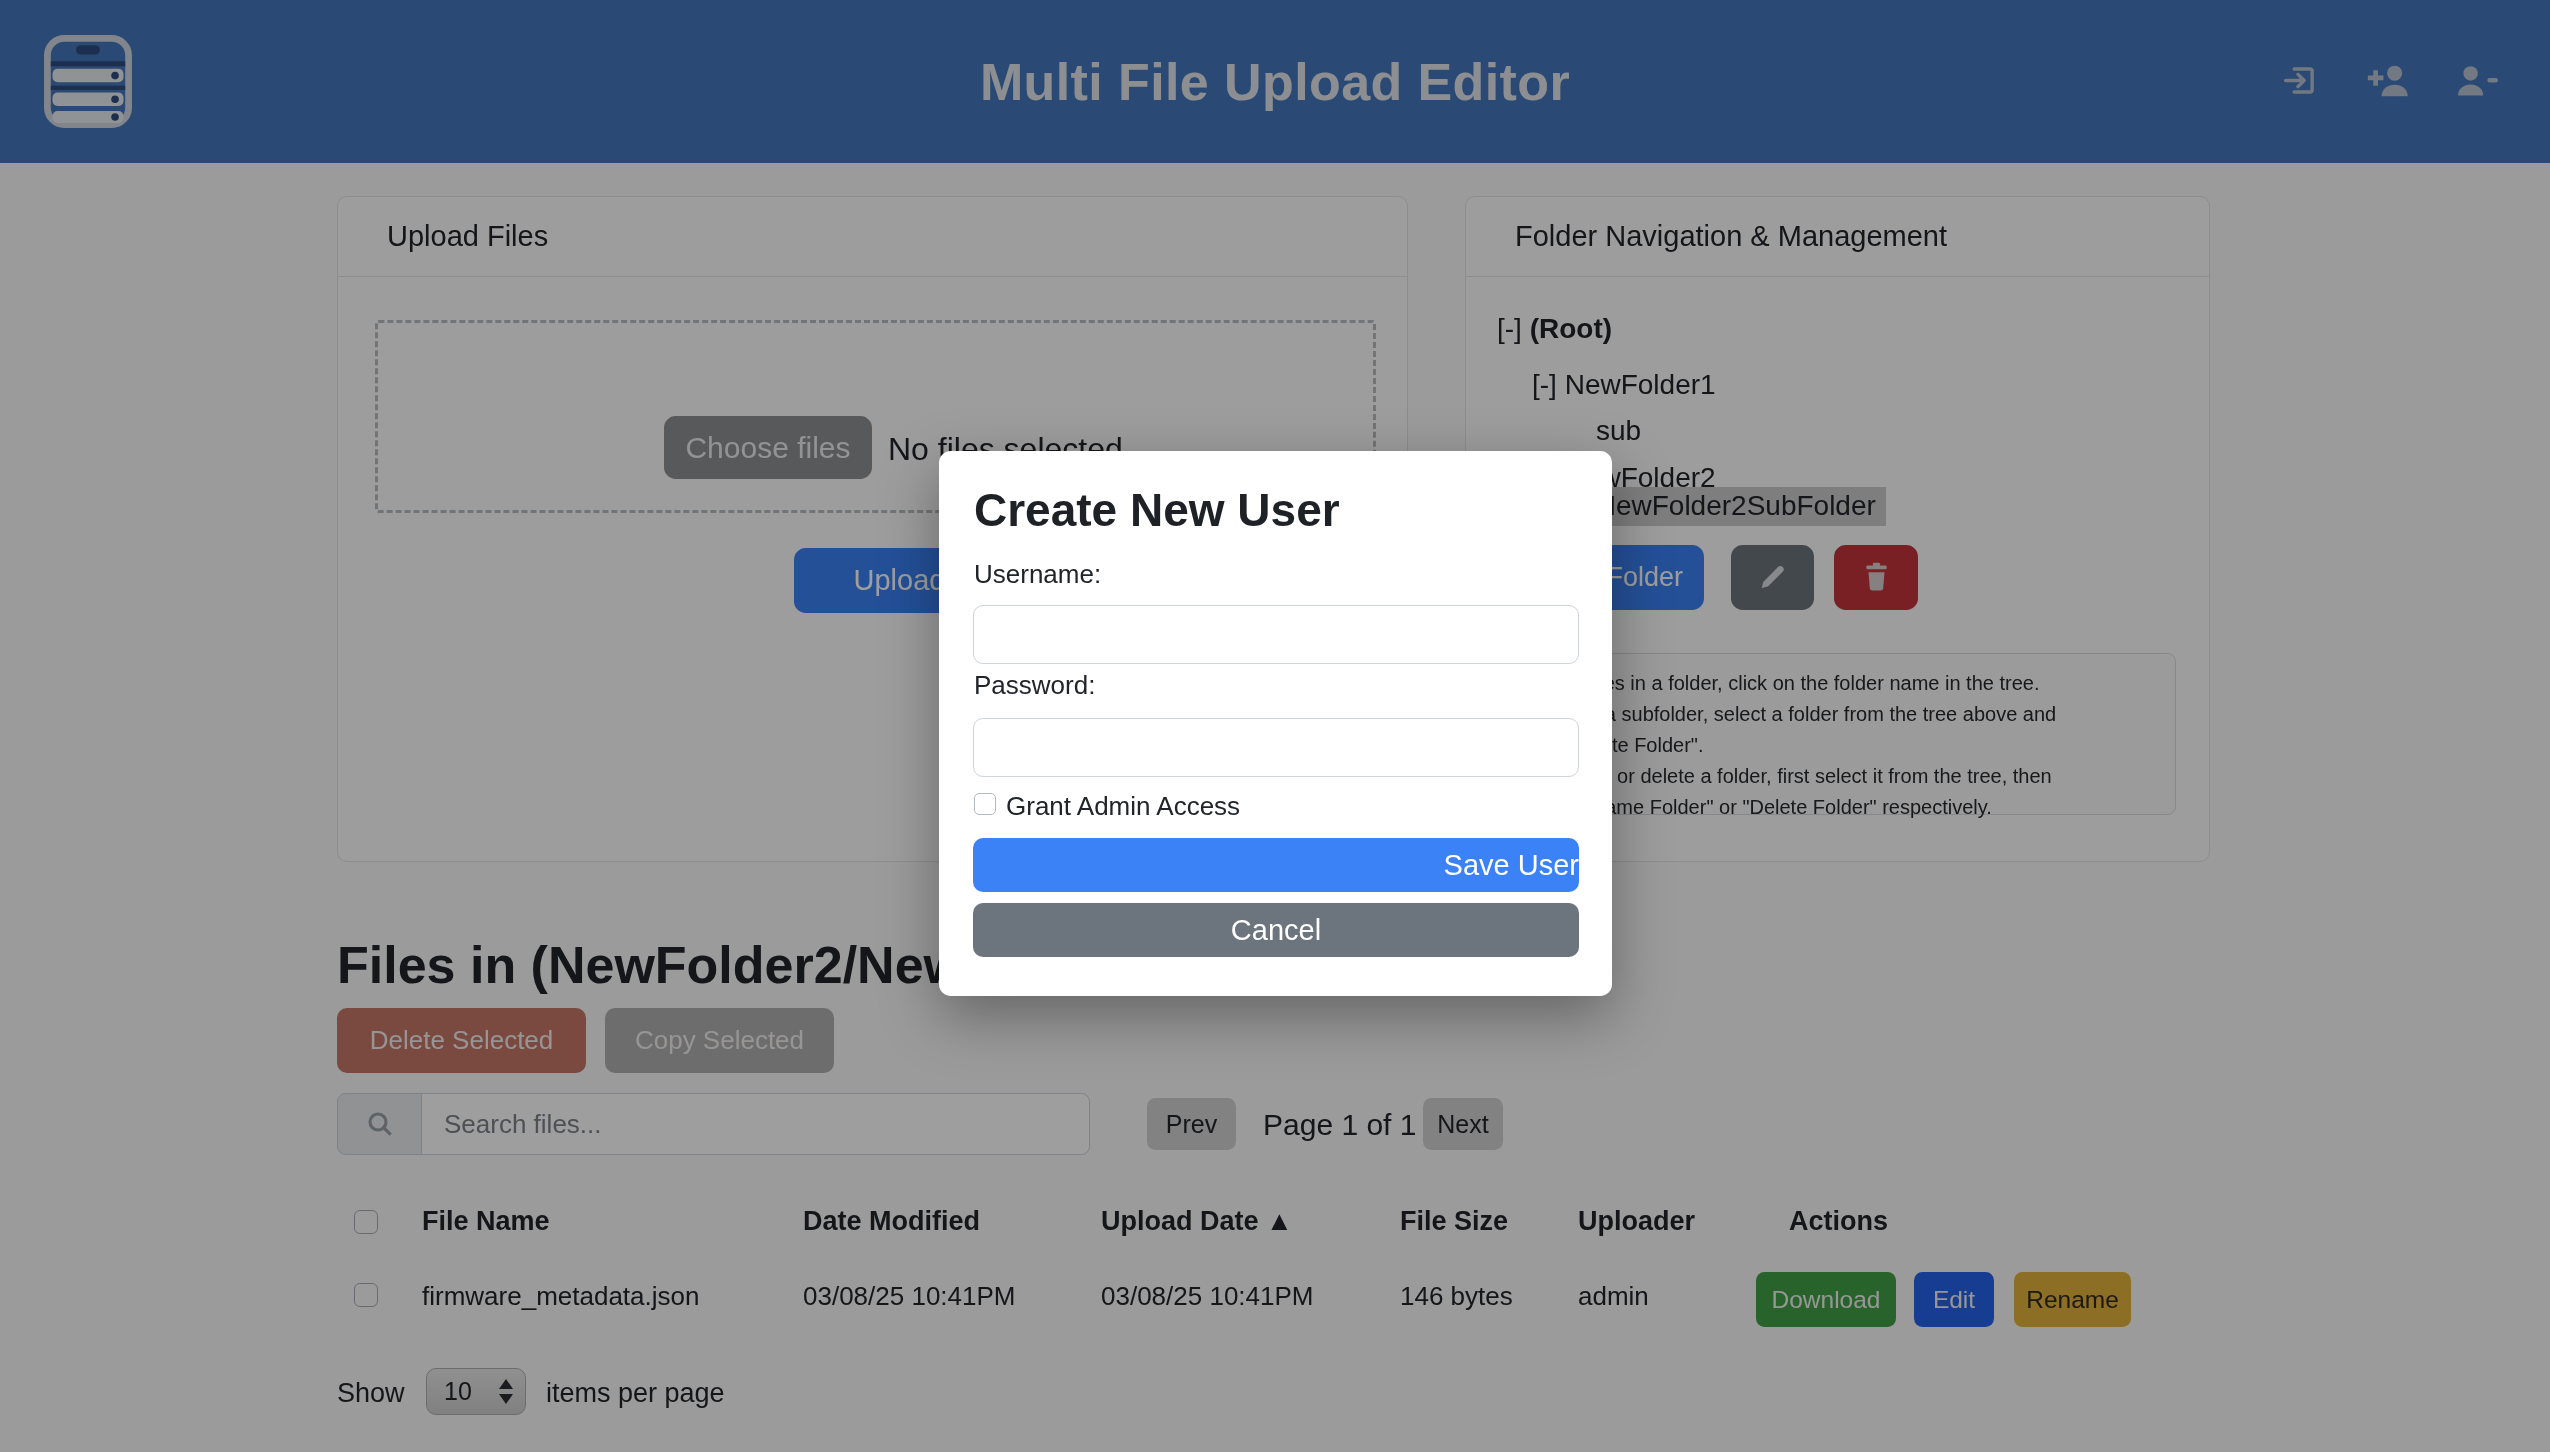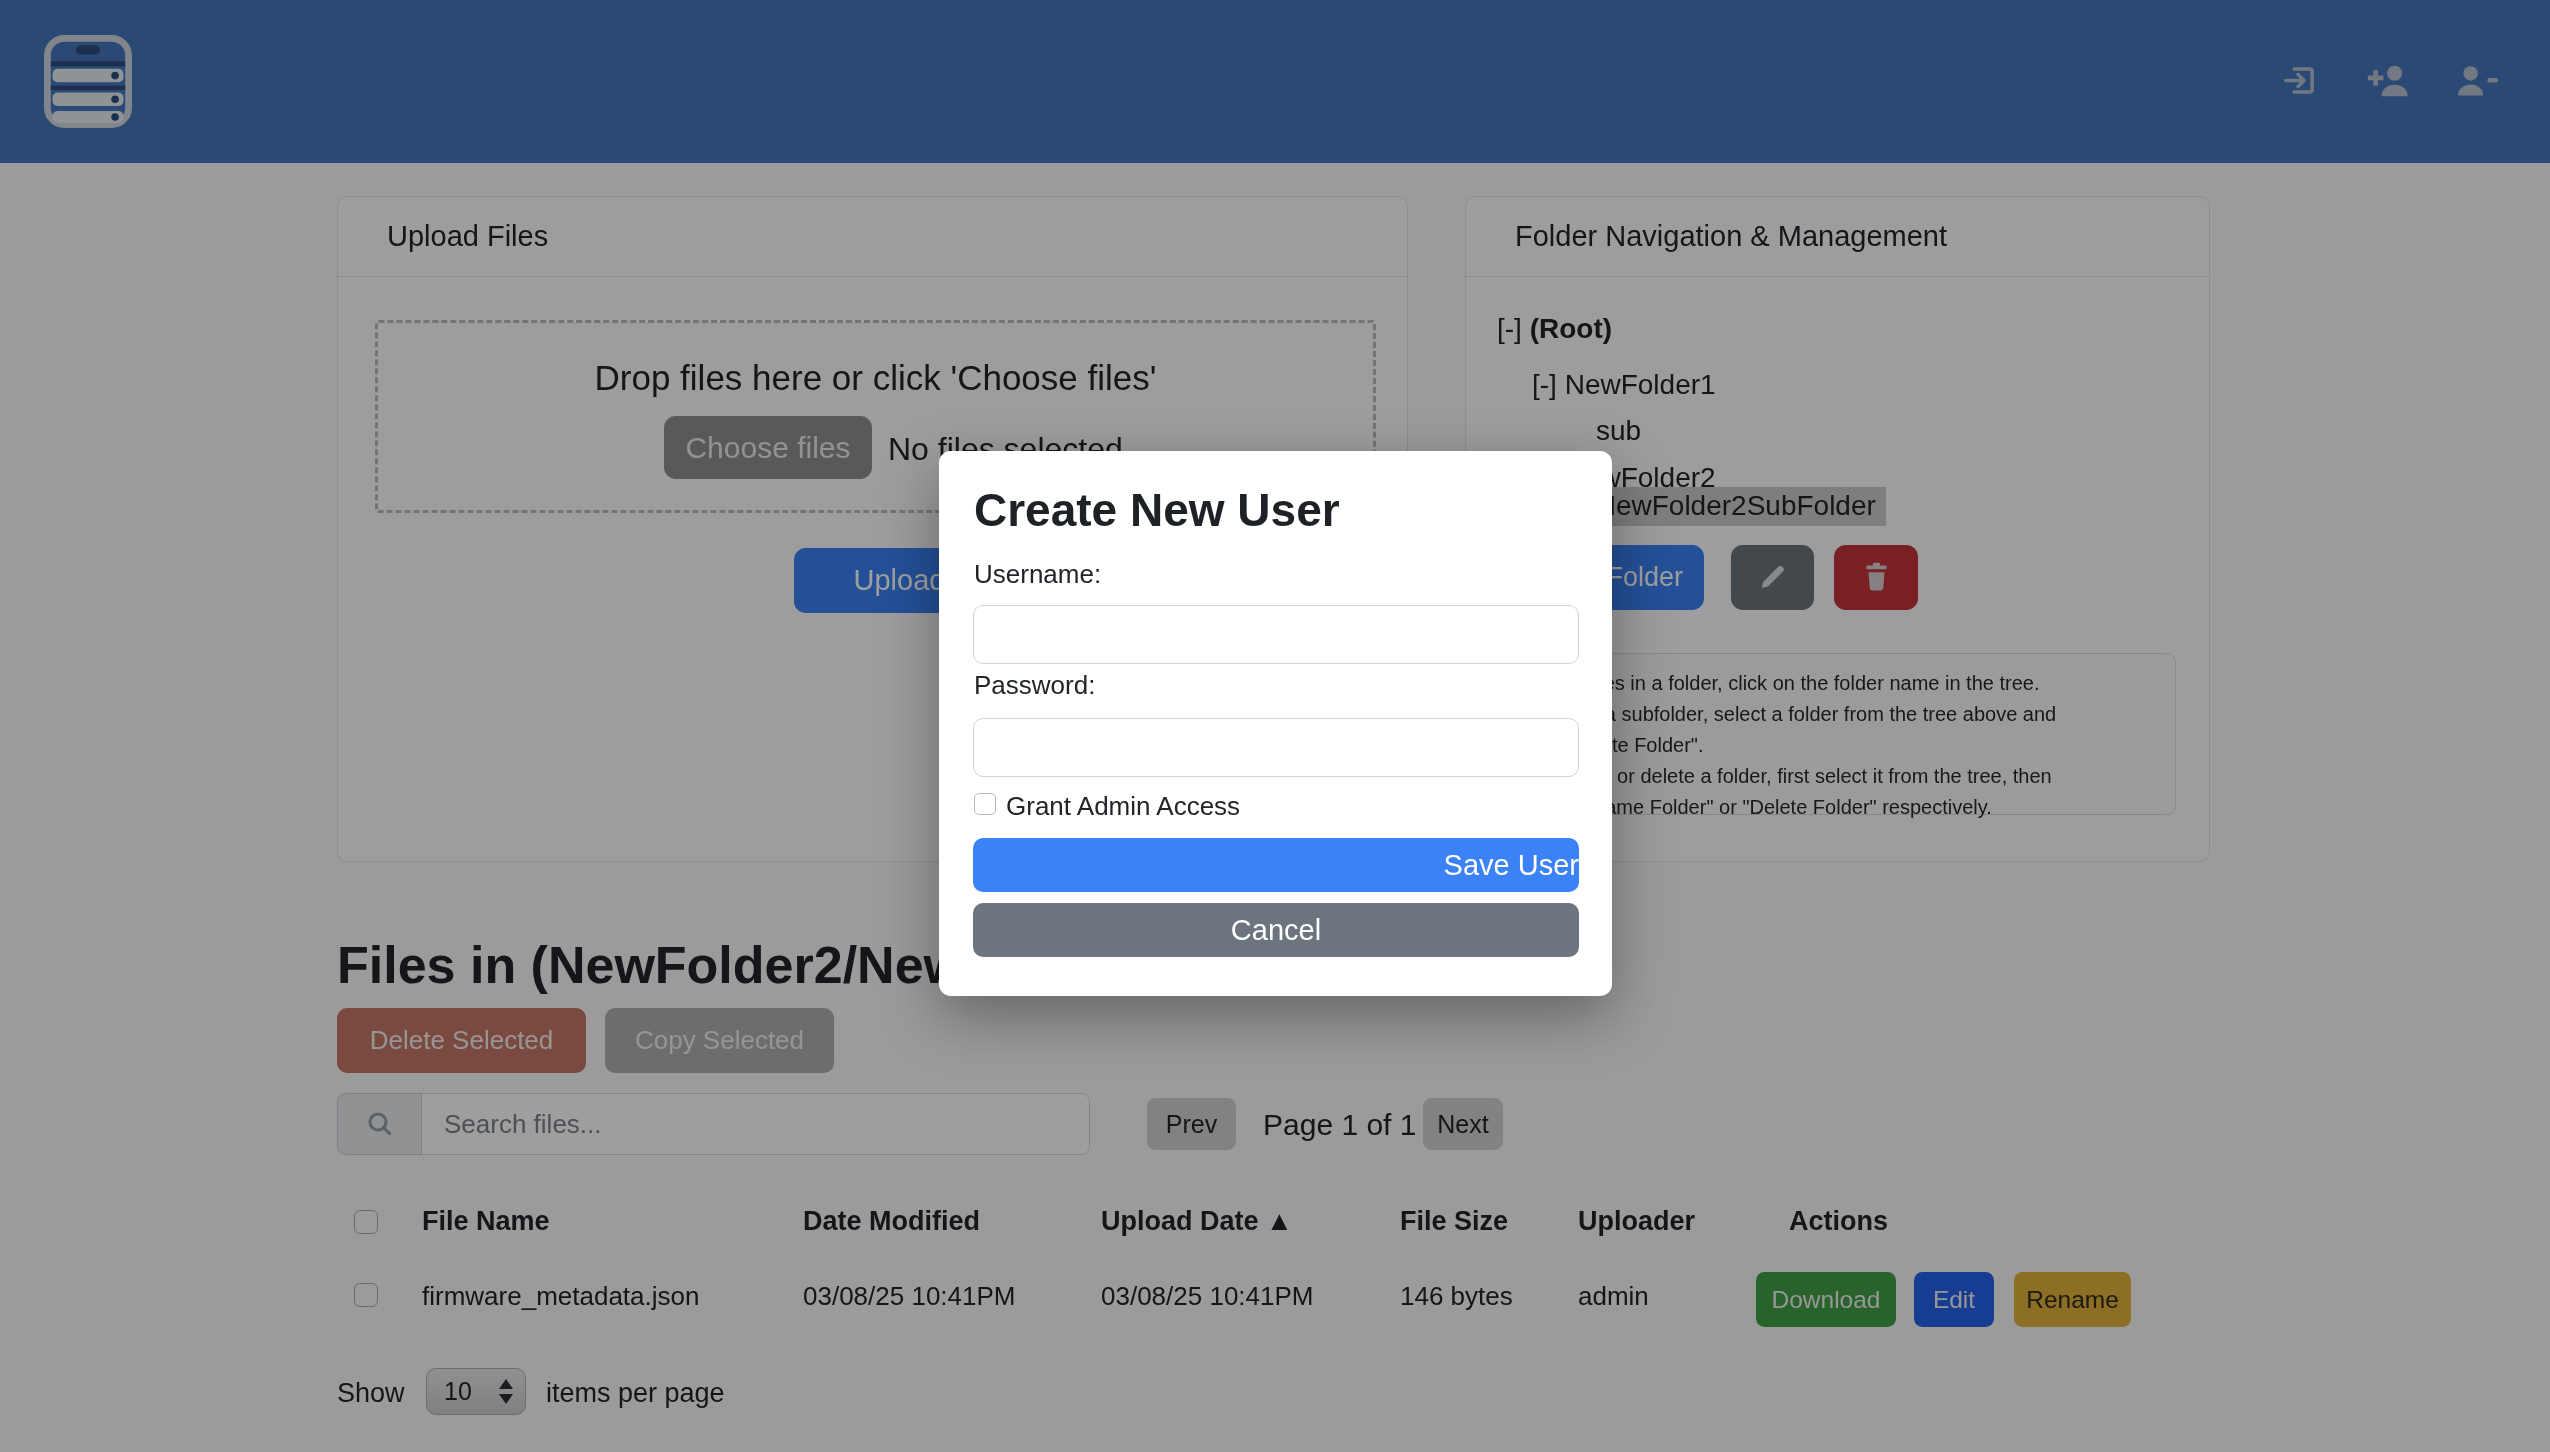--- a/index.html
+++ b/index.html
@@ -113,6 +113,7 @@
     <rect x="10" y="90" width="84" height="14" rx="6" fill="#E9EDF2"></rect>
     <circle cx="84" cy="97" r="4.5" fill="#2F4D7F"></circle>
   </svg>
+  <div class="abs app-title">Multi File Upload Editor</div>
 
   <div class="abs hicon" style="left:2278px; width:42px;">
     <svg width="37" height="37" viewBox="0 0 24 24" fill="none" stroke="#B9C4D4" stroke-width="2.2" stroke-linecap="round" stroke-linejoin="round">

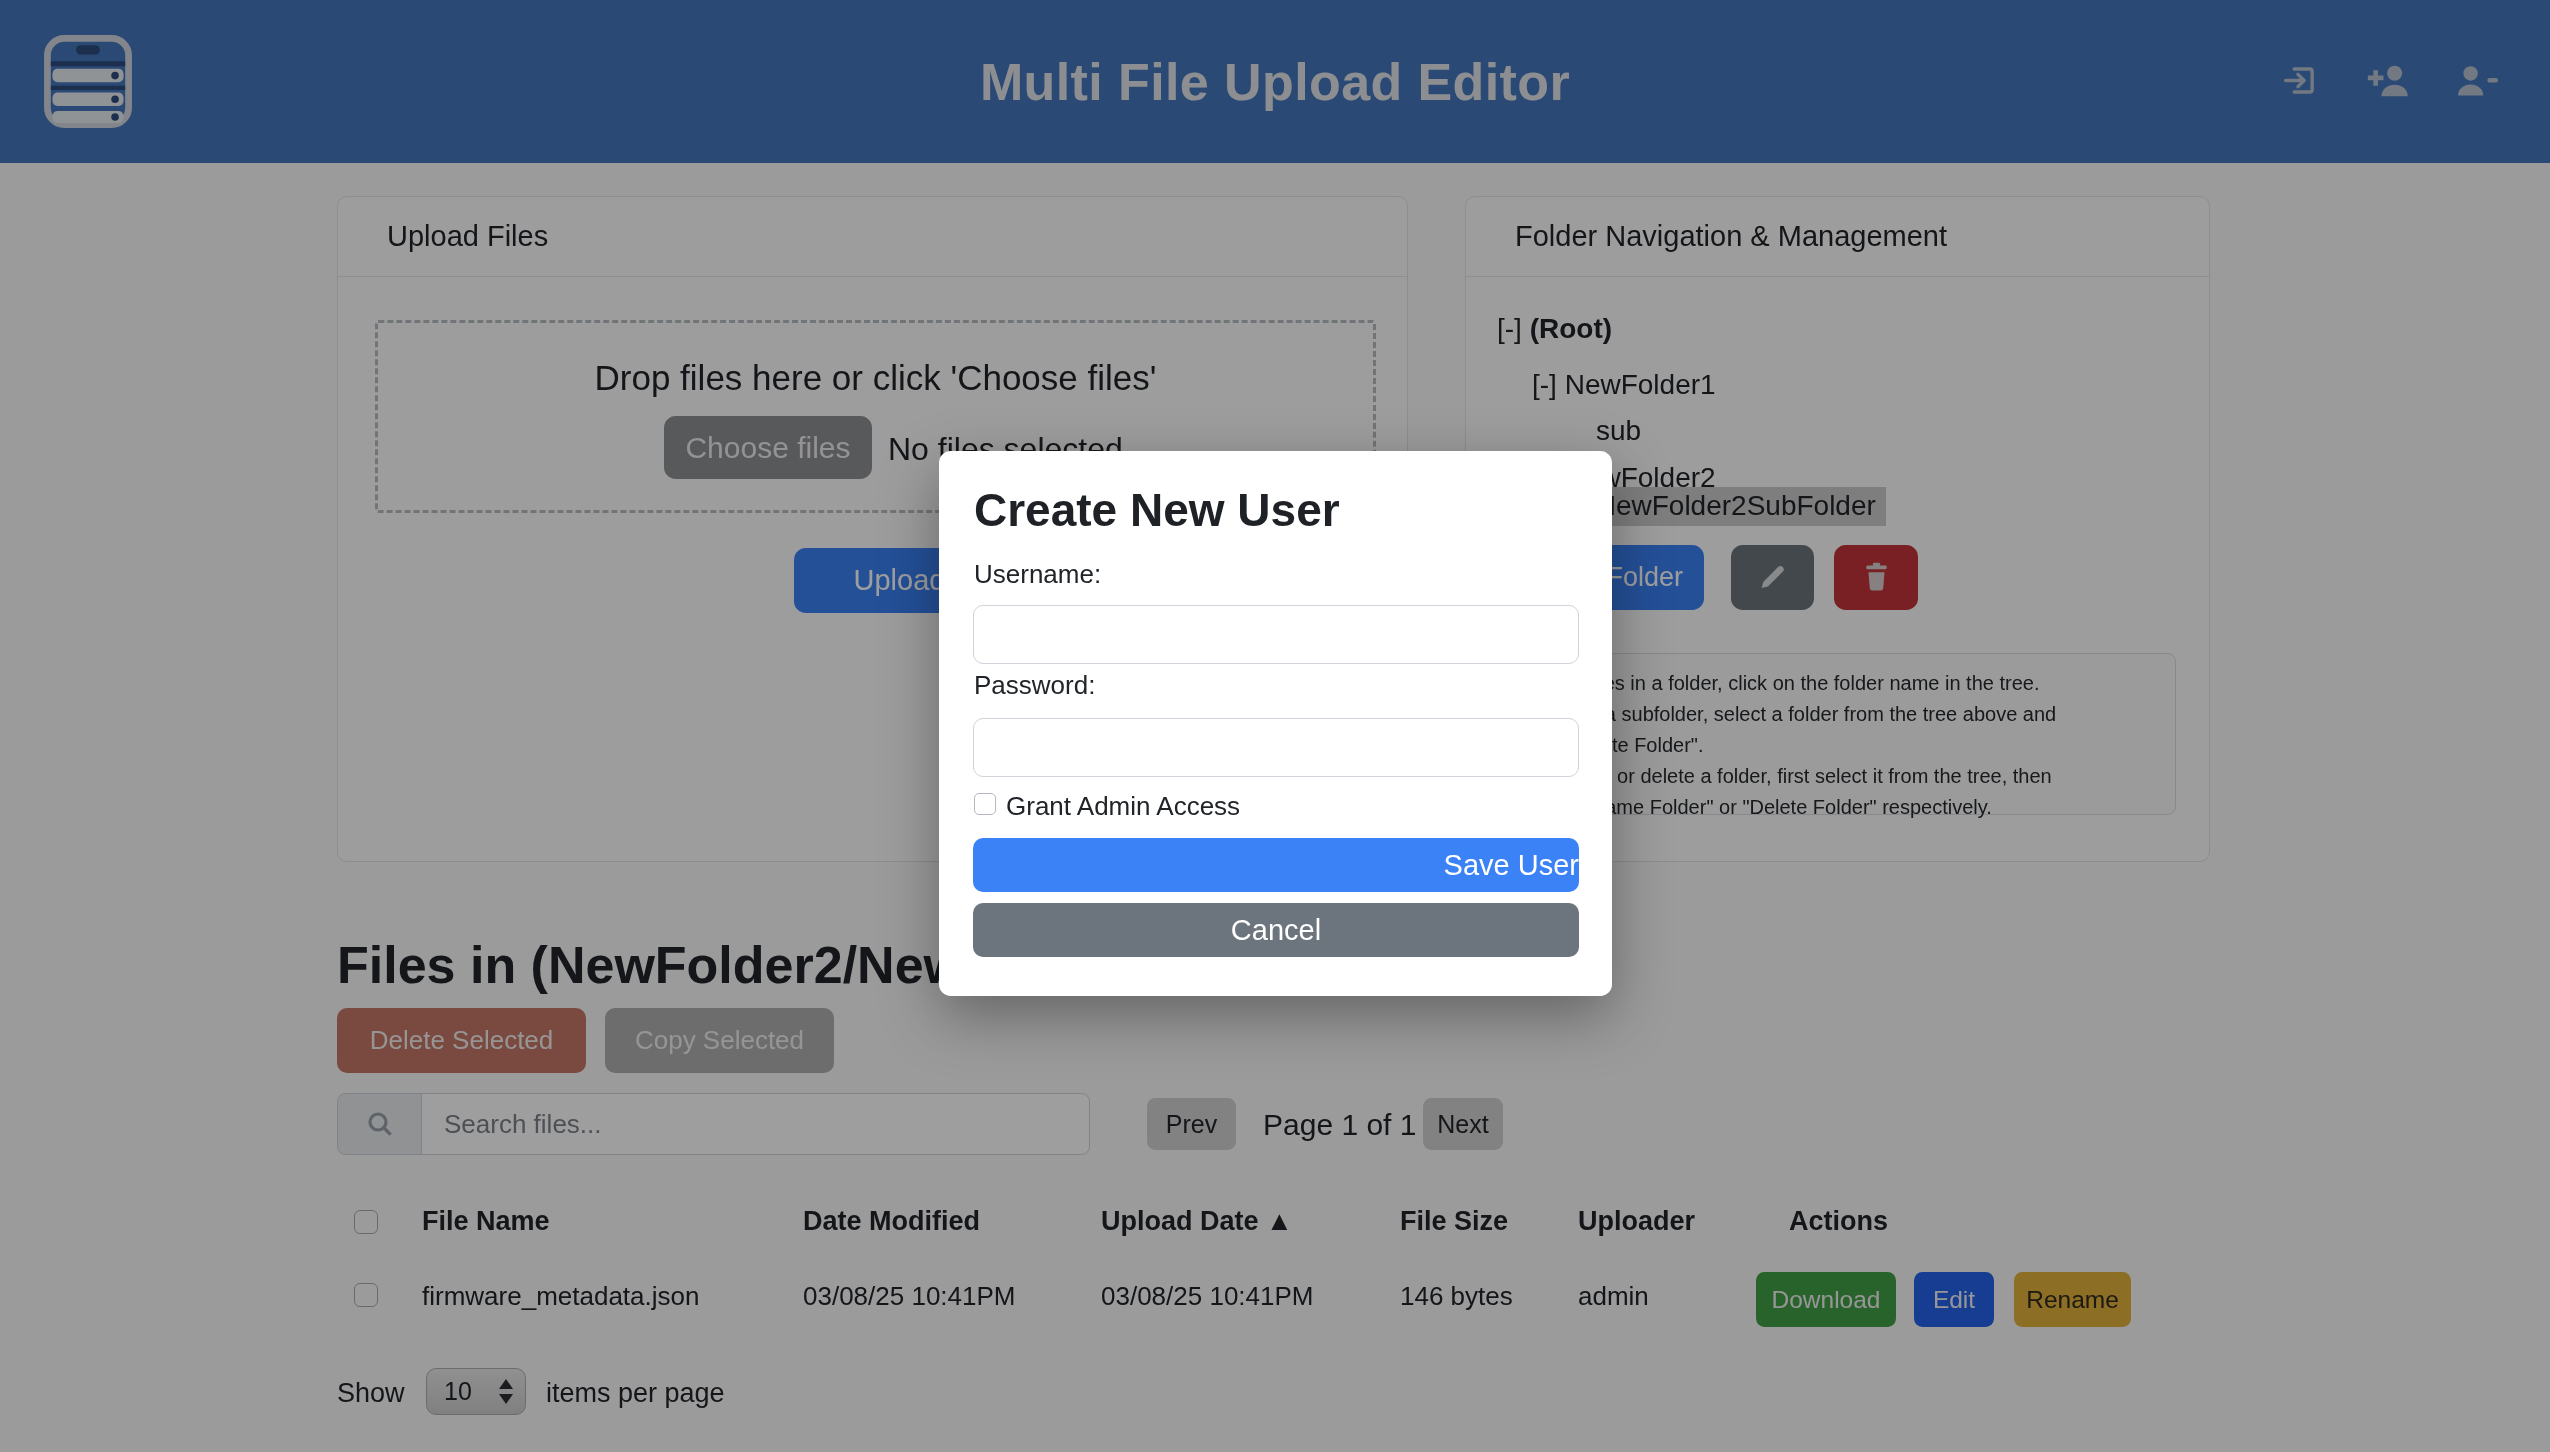--- a/index.html
+++ b/index.html
@@ -139,7 +139,6 @@
   <div class="abs card upload-card">
     <div class="card-head">Upload Files</div>
     <div class="abs dropzone">
-      <div class="abs drop-text">Drop files here or click 'Choose files'</div>
       <button class="abs choose-btn">Choose files</button>
       <div class="abs nofiles">No files selected</div>
     </div>

